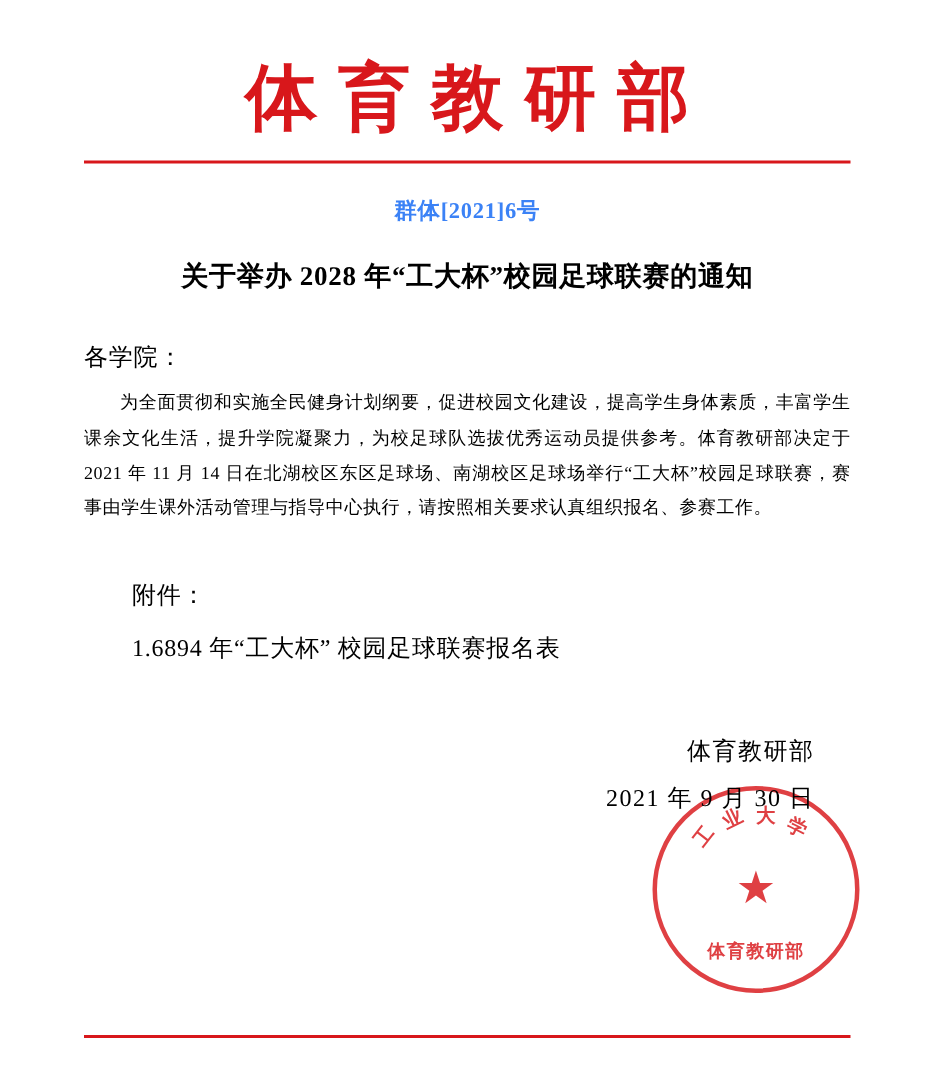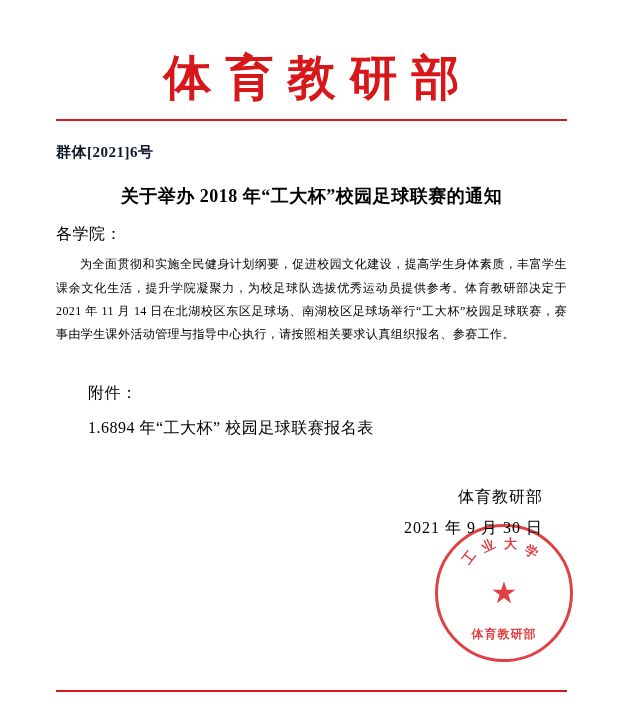--- a/index.html
+++ b/index.html
@@ -19,7 +19,7 @@
     width: 623px;
     height: 718px;
     box-sizing: border-box;
-    padding: 16px 56px;
+    padding: 4px 56px;
     background: #ffffff;
   }
   .letterhead {

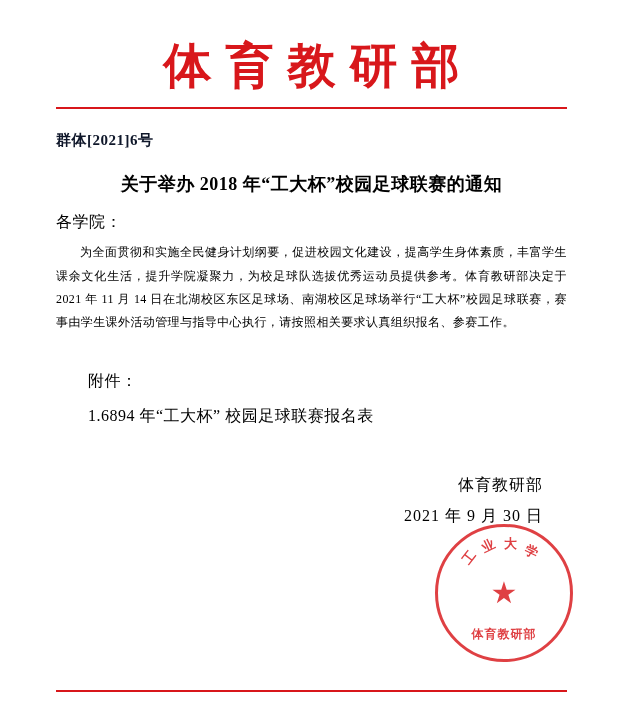--- a/index.html
+++ b/index.html
@@ -44,9 +44,9 @@
   }
   .doc-number {
     margin-top: 22px;
-    text-align: left;
+    text-align: center;
     font-size: 15px;
-    color: #0f172a;
+    color: #3b82f6;
     font-weight: bold;
     letter-spacing: 0.5px;
   }

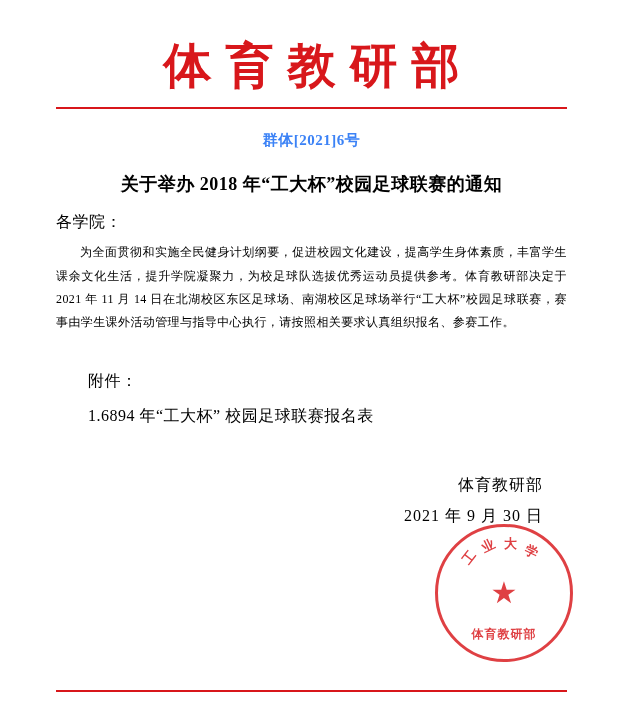--- a/index.html
+++ b/index.html
@@ -173,7 +173,7 @@
 
   <div class="doc-number">群体[2021]6号</div>
 
-  <div class="doc-title">关于举办 2018 年“工大杯”校园足球联赛的通知</div>
+  <div class="doc-title">关于举办 2028 年“工大杯”校园足球联赛的通知</div>
 
   <div class="salutation">各学院：</div>
 

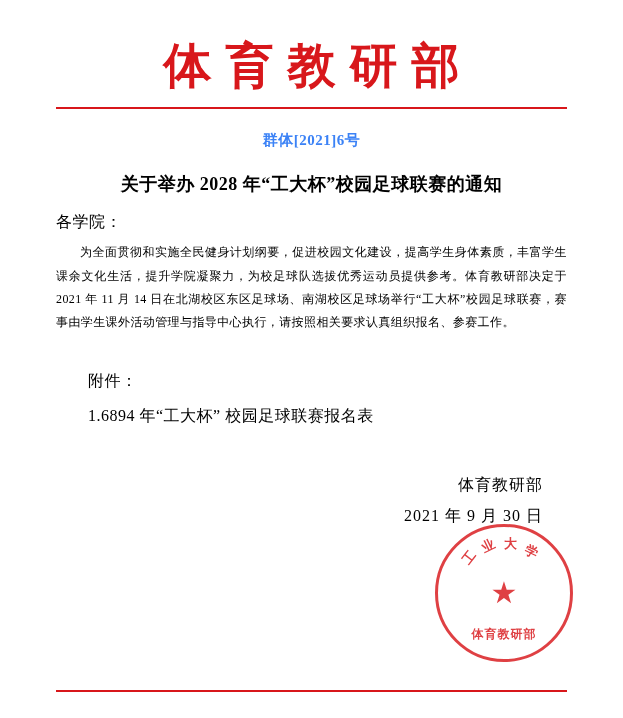--- a/index.html
+++ b/index.html
@@ -59,7 +59,7 @@
     color: #000;
   }
   .salutation {
-    margin-top: 16px;
+    margin-top: 32px;
     font-size: 16px;
     letter-spacing: 0.5px;
   }

